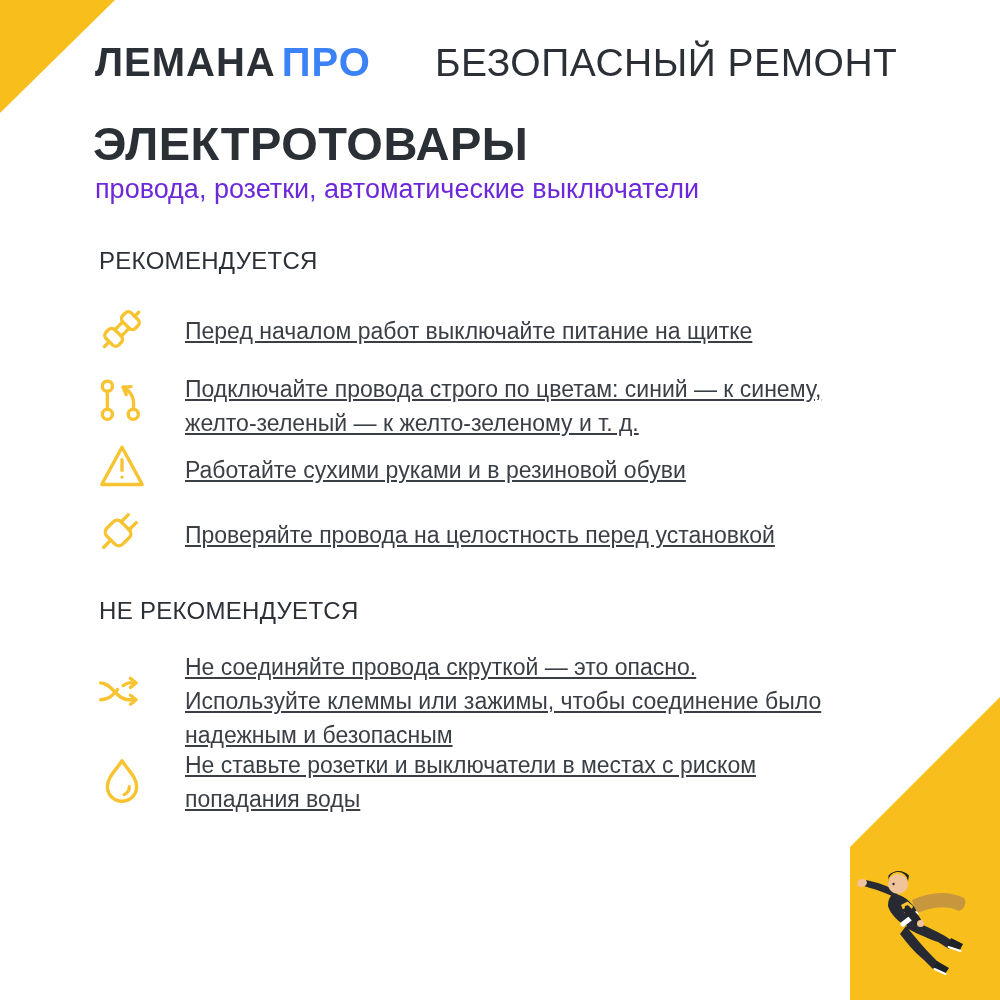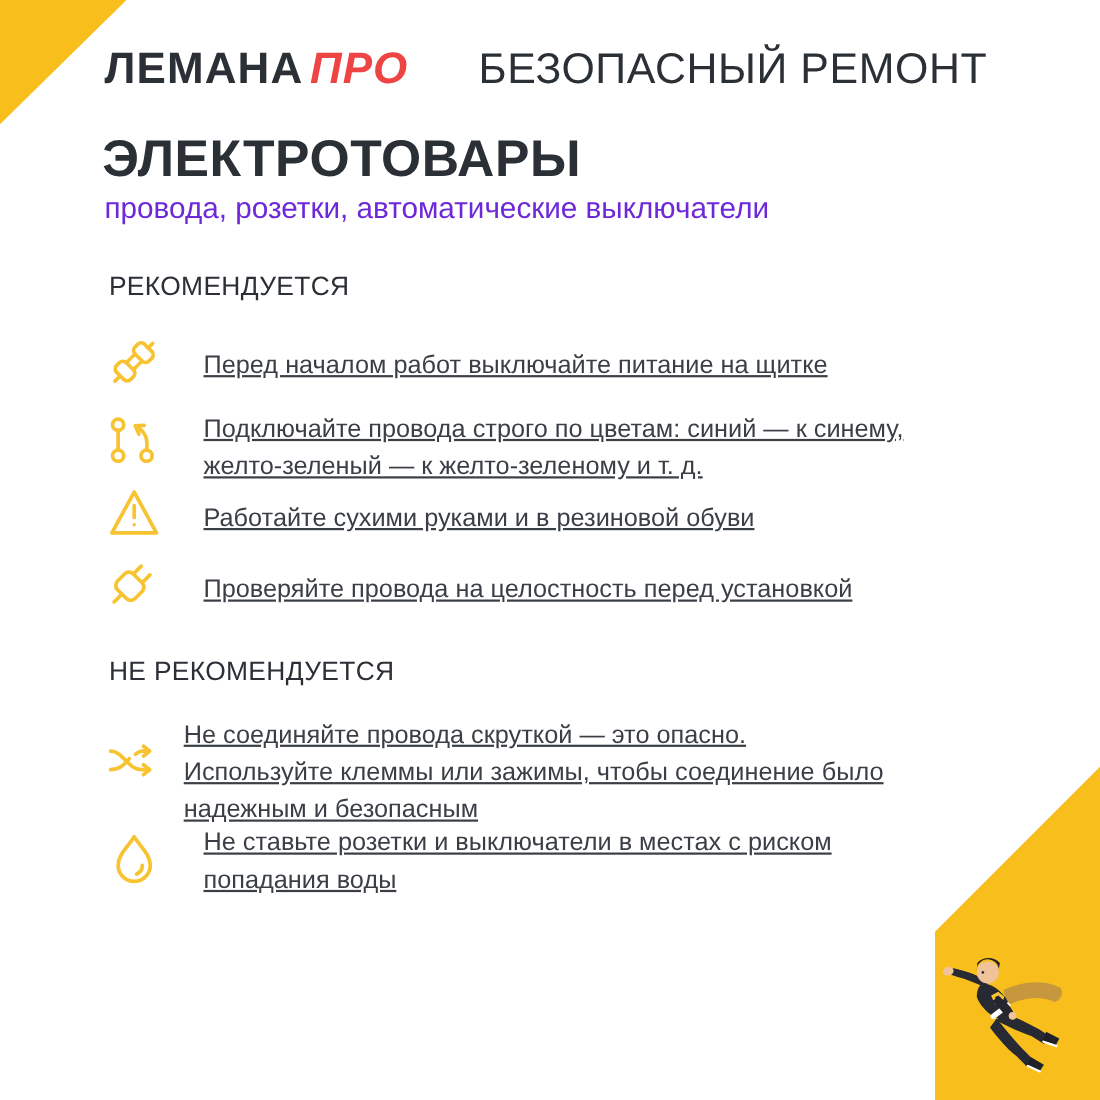--- a/index.html
+++ b/index.html
@@ -23,7 +23,7 @@
     position:absolute;left:95px;top:40px;
     font-size:40px;font-weight:bold;letter-spacing:1px;white-space:nowrap;
   }
-  .logo .pro{color:#ef4444;margin-left:6px;font-style:italic;}
+  .logo .pro{color:#3b82f6;margin-left:6px;}
   .campaign{
     position:absolute;left:435px;top:41px;
     font-size:39px;font-weight:normal;letter-spacing:0.5px;white-space:nowrap;

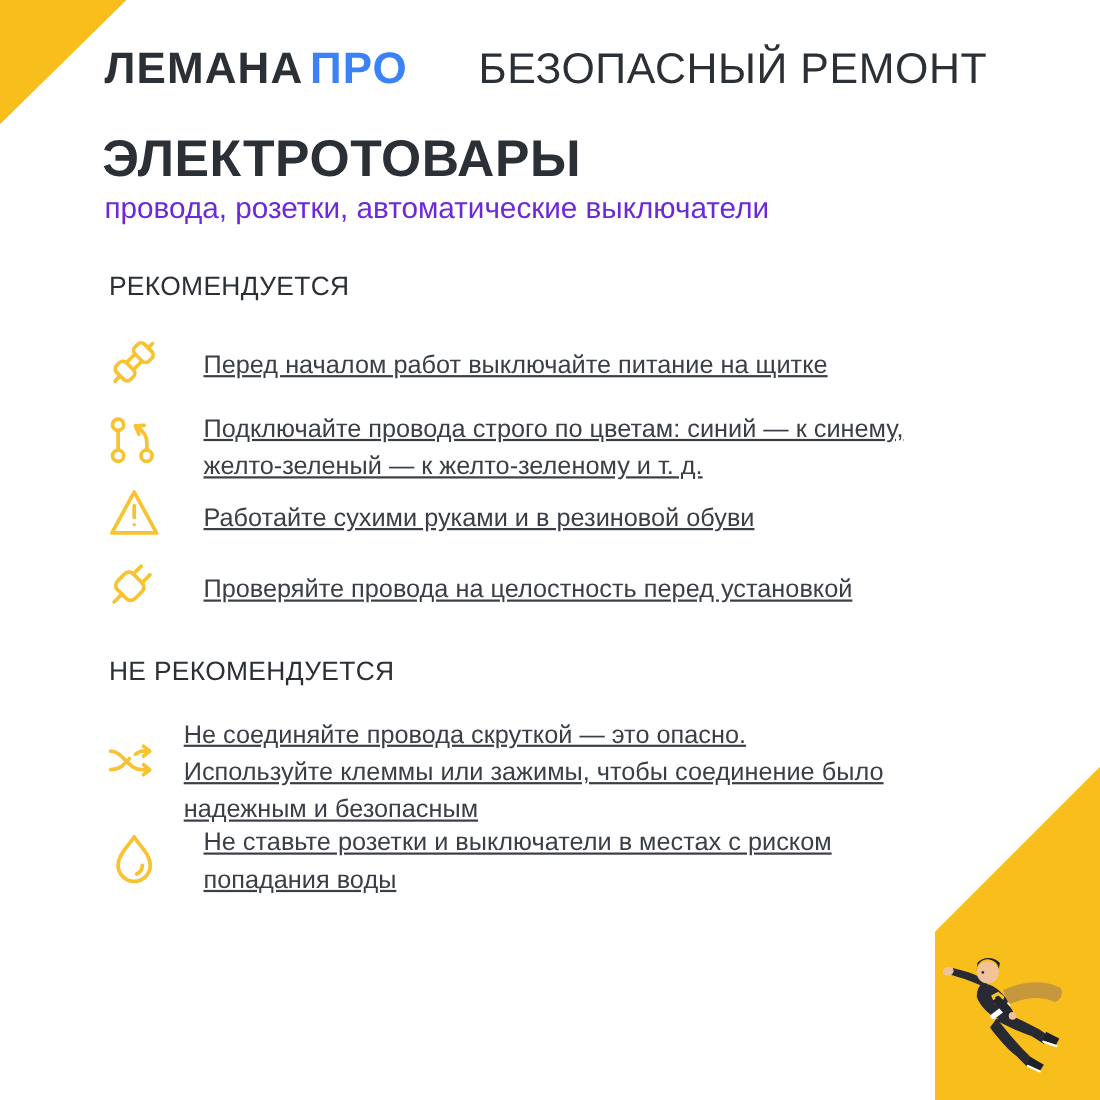--- a/index.html
+++ b/index.html
@@ -57,7 +57,7 @@
   #item2{top:372px;} #item2 .icon{margin-top:4px;}
   #item3{top:440px;} #item3 .text{margin-top:13px;}
   #item4{top:502px;} #item4 .text{margin-top:16px;}
-  #item5{top:650px;gap:18px;} #item5 .icon{margin-top:16px;}
+  #item5{top:650px;} #item5 .icon{margin-top:16px;}
   #item6{top:748px;} #item6 .icon{margin-top:6px;}
 </style>
 </head>

